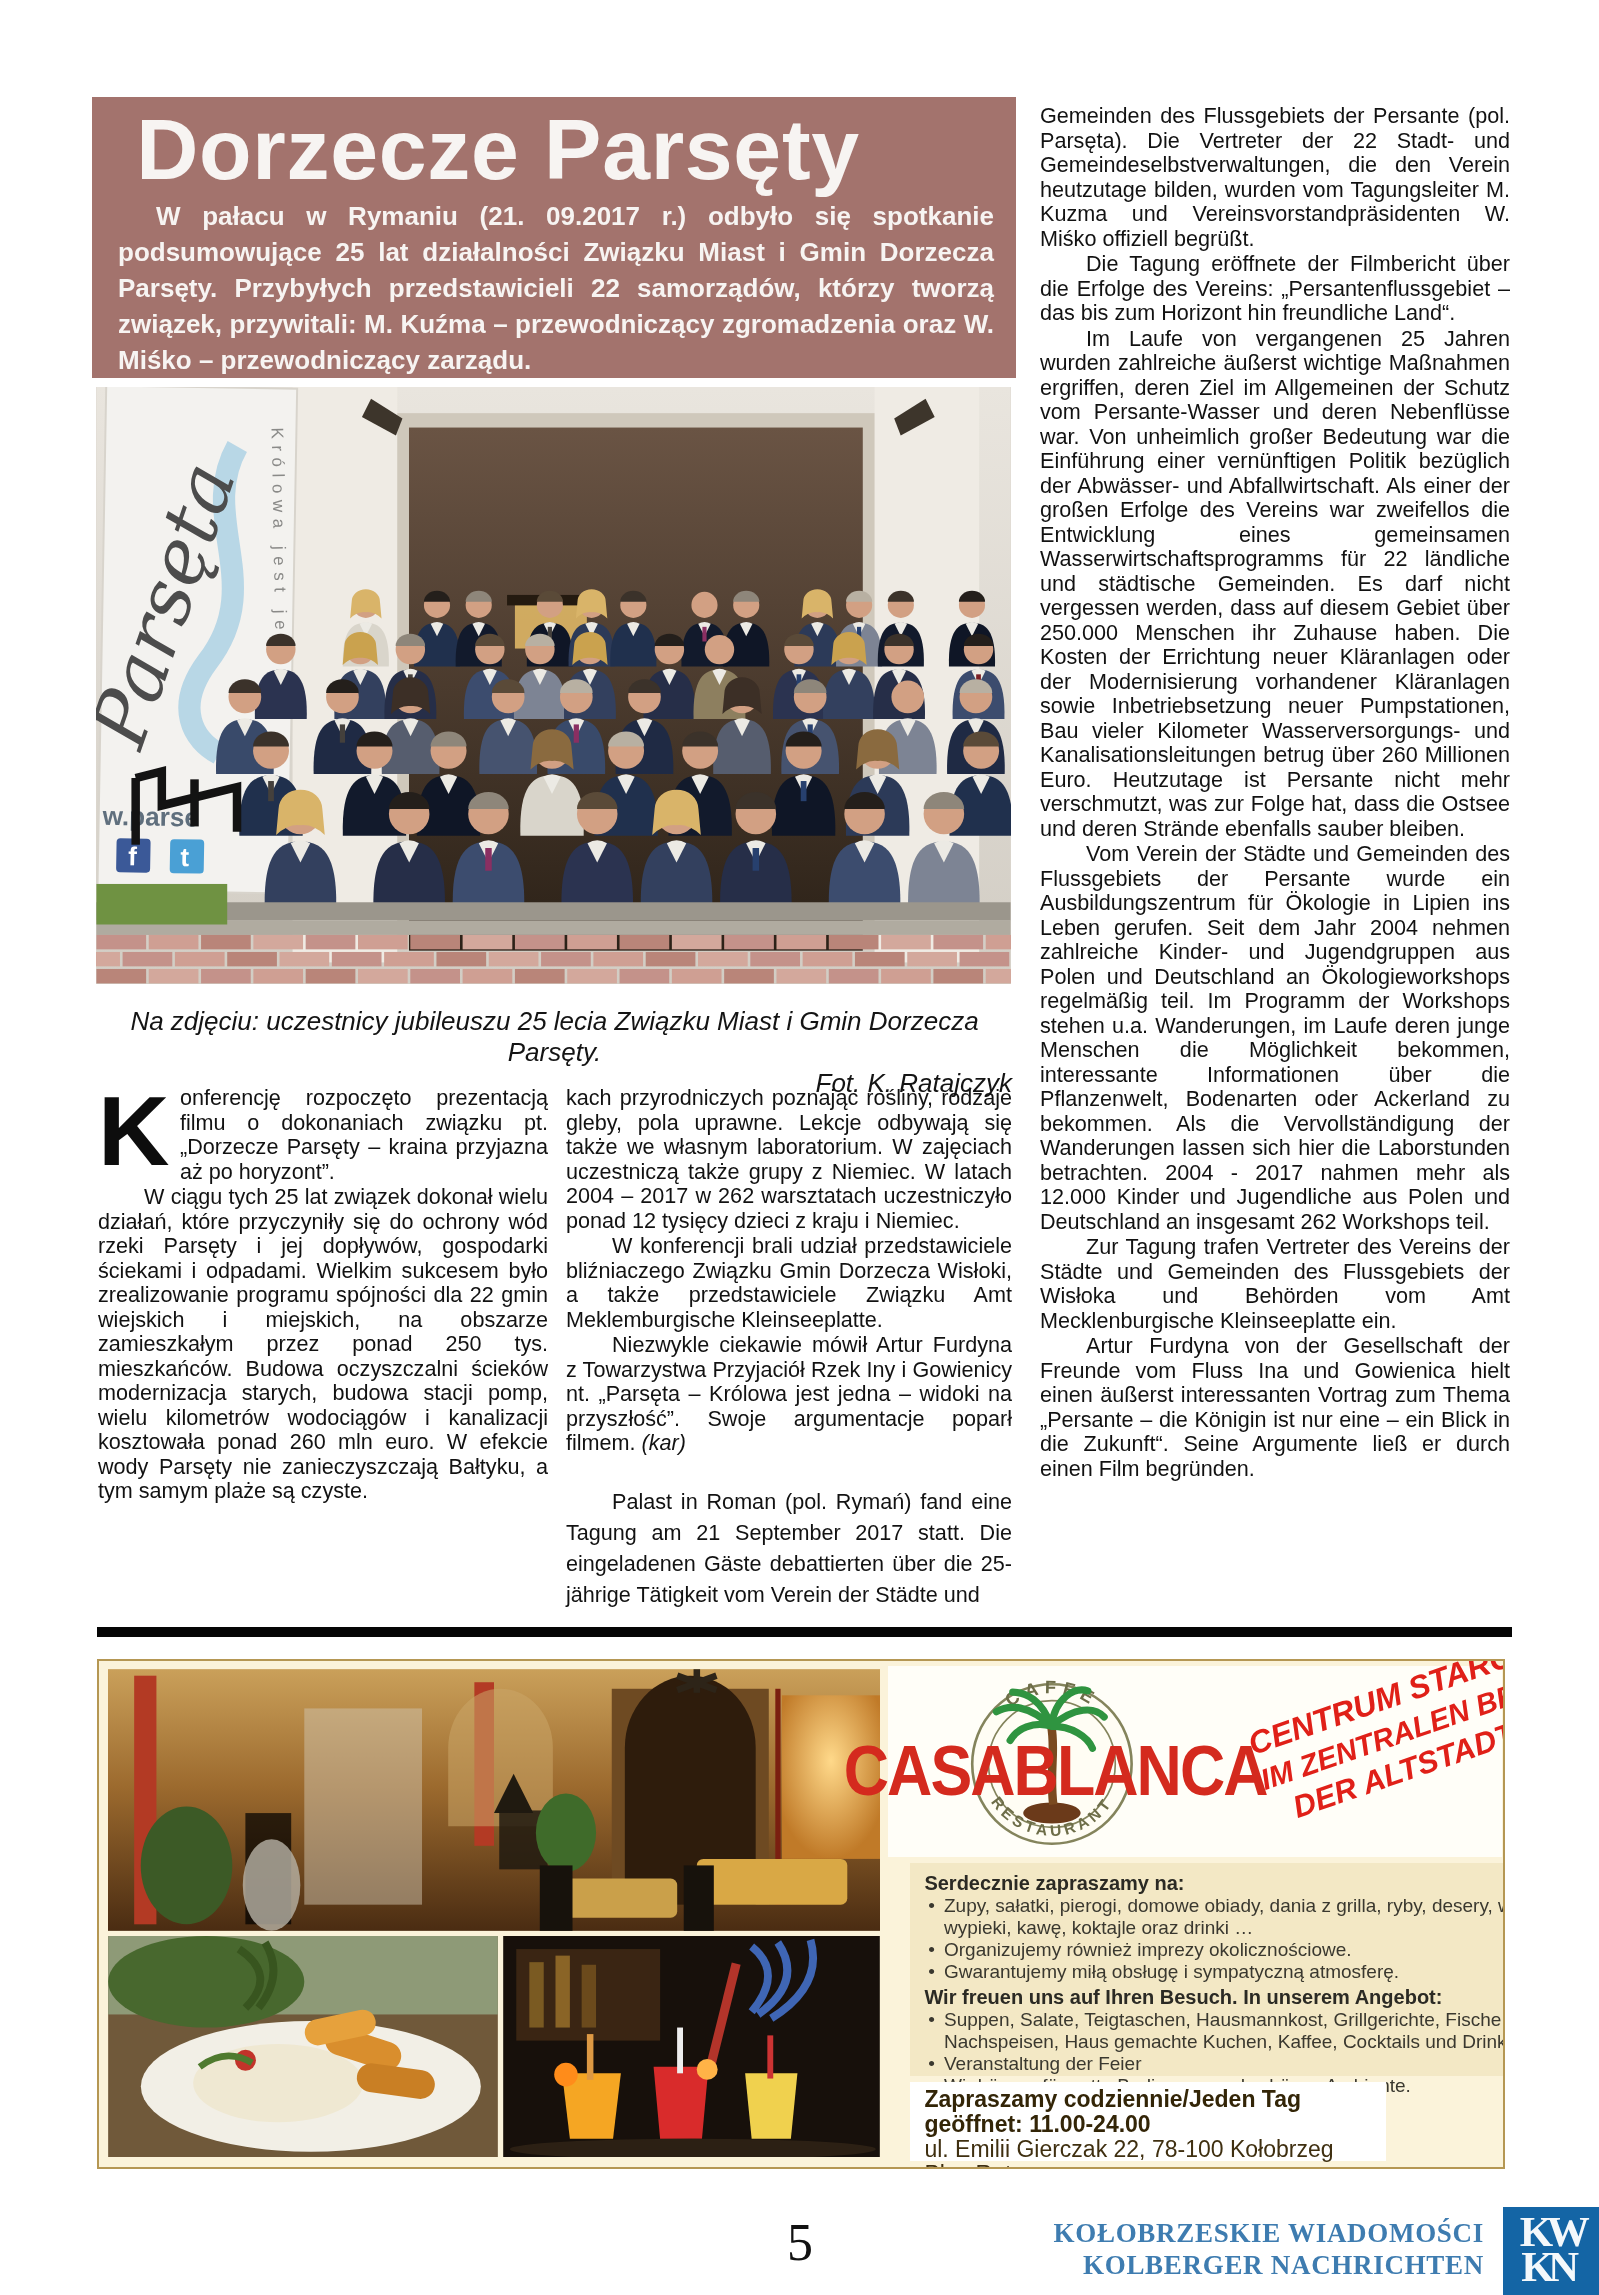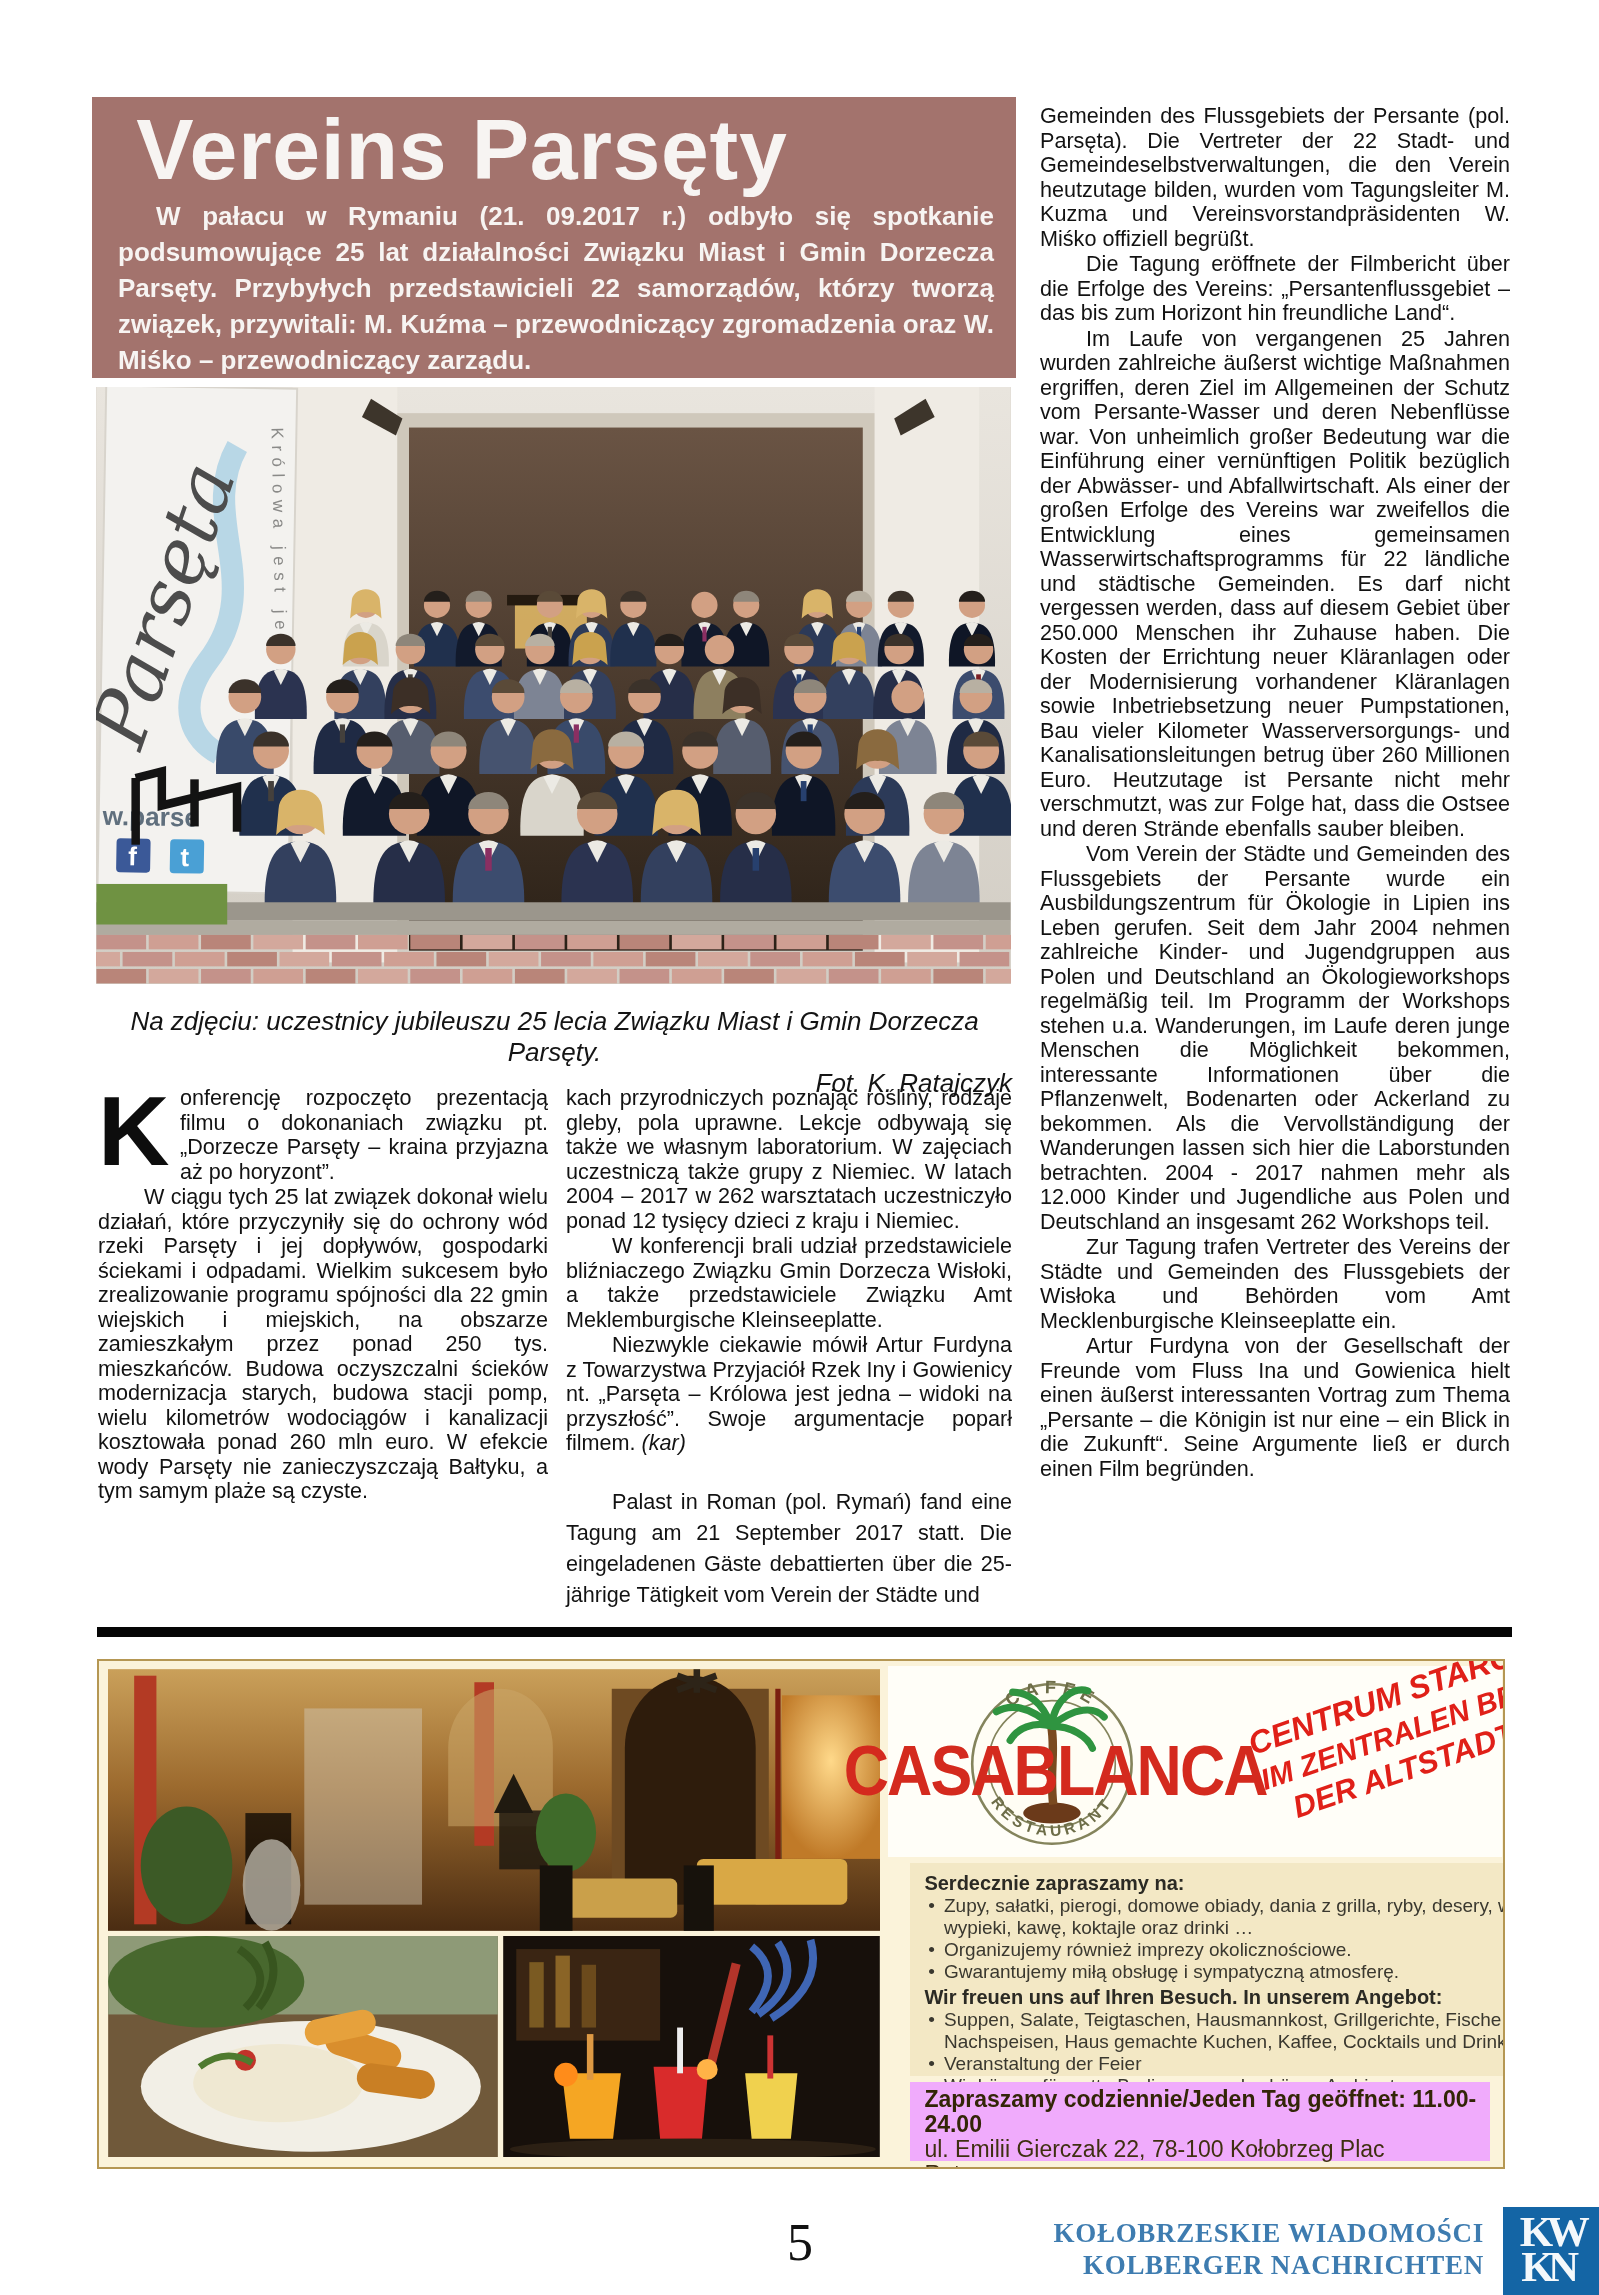--- a/index.html
+++ b/index.html
@@ -85,7 +85,7 @@
 <div class="page">
 
   <div class="masthead">
-    <h1>Vereins Parsęty</h1>
+    <h1>Dorzecze Parsęty</h1>
     <p class="intro">W pałacu w Rymaniu (21. 09.2017 r.) odbyło się spotkanie podsumowujące 25 lat działalności Związku Miast i Gmin Dorzecza Parsęty. Przybyłych przedstawicieli 22 samorządów, którzy tworzą związek, przywitali: M. Kuźma – przewodniczący zgromadzenia oraz W. Miśko – przewodniczący zarządu.</p>
   </div>
 

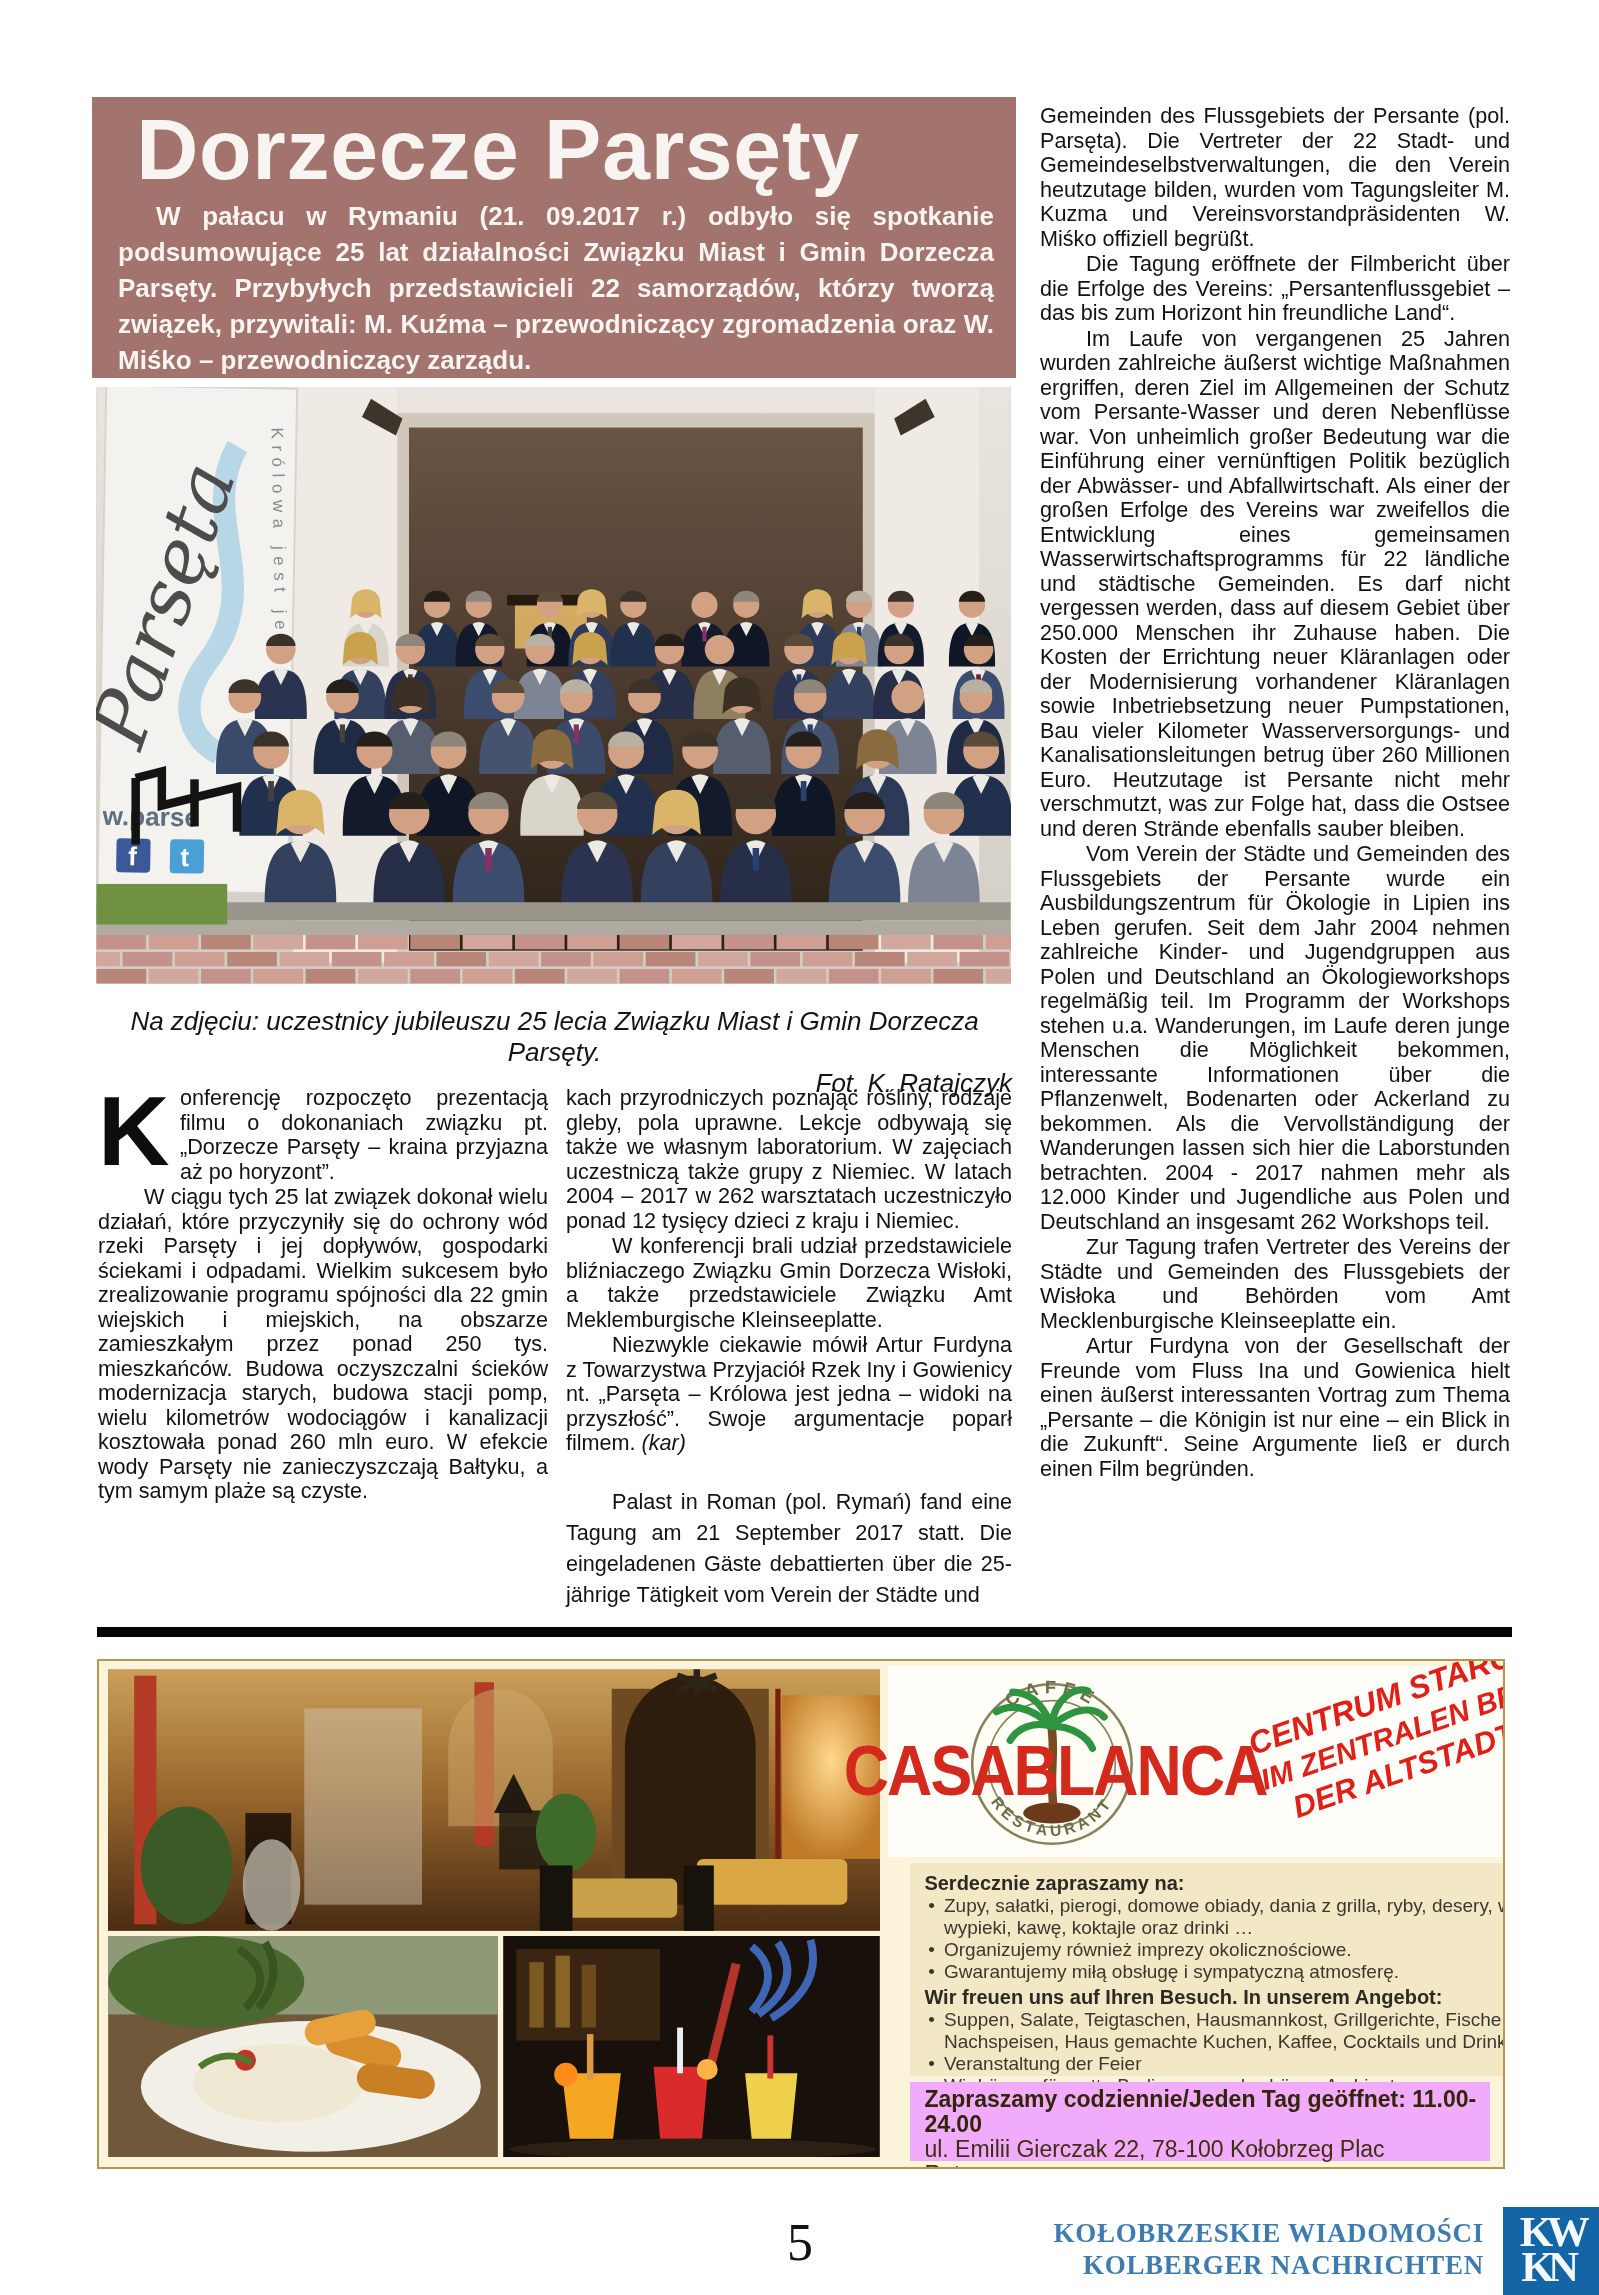--- a/index.html
+++ b/index.html
@@ -56,8 +56,8 @@
   .menu-box ul { list-style:none; }
   .menu-box li { padding-left:19.6px; position:relative; }
   .menu-box li::before { content:"•"; position:absolute; left:3.9px; }
-  .gold-box { position:absolute; left:22px; top:421px; width:580px; height:79px;
-              background:#f0abfc; padding:5.2px 2.6px 2.6px 14.4px; color:#3f2f10;
+  .gold-box { position:absolute; left:22px; top:421px; width:476px; height:79px;
+              background:#ffffff; padding:5.2px 2.6px 2.6px 14.4px; color:#3f2f10;
               font-size:23px; line-height:25px; }
   .gold-box .ghead { font-weight:bold; color:#332507; }
   .stamp { position:absolute; left:366px; top:13px; width:275px; text-align:center;

